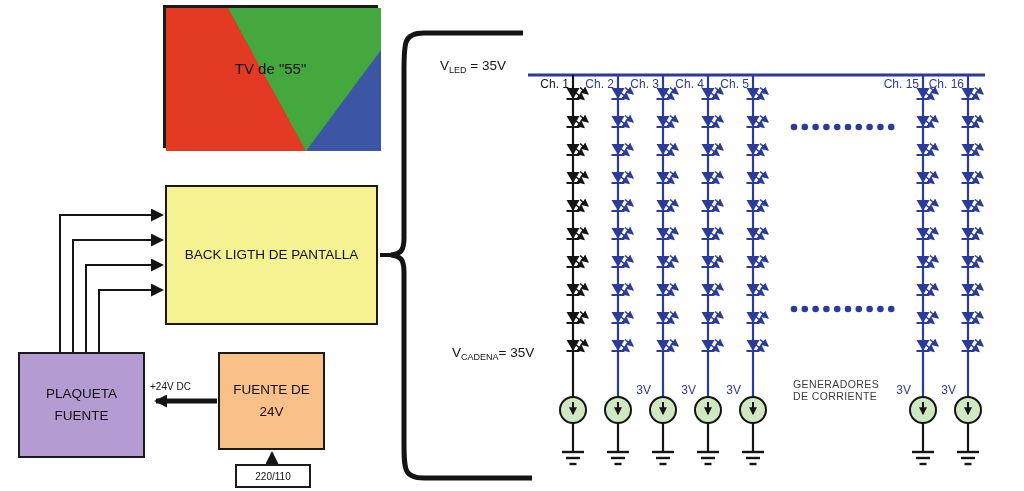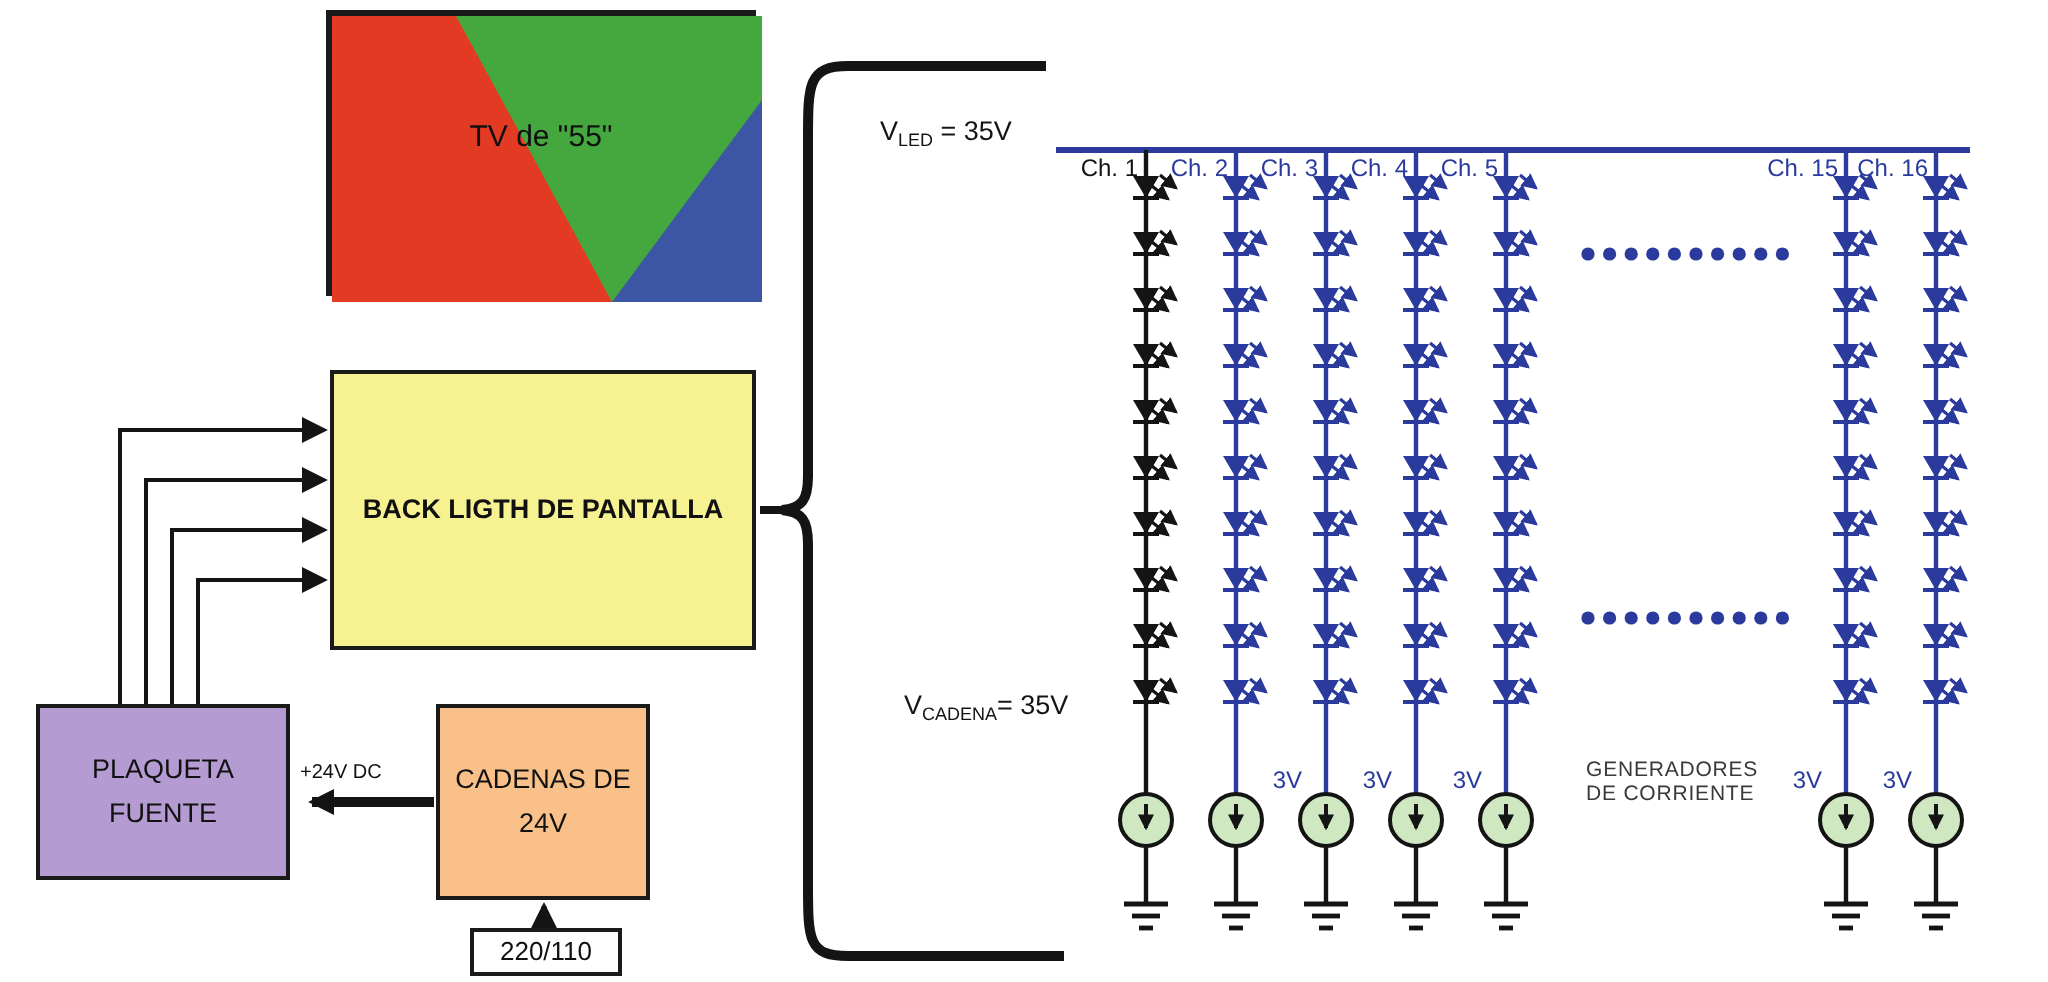--- a/index.html
+++ b/index.html
@@ -12,7 +12,7 @@
   #tv-box{left:163px;top:5px;width:215px;height:143px;border-width:3px;}
   #tv-box svg{position:absolute;inset:0;}
   #tv-label{position:absolute;left:0;right:0;top:52px;font-size:15px;color:#111;text-align:center;}
-  #backlight-box{left:165px;top:185px;width:213px;height:140px;font-weight:bold;}
+  #backlight-box{left:165px;top:185px;width:213px;height:140px;}
   #driver-box{left:18px;top:352px;width:127px;height:88px;}
   #supply-box{left:218px;top:352px;width:107px;height:98px;}
   #mains-box{left:235px;top:464px;width:76px;height:24px;background:#fff;}

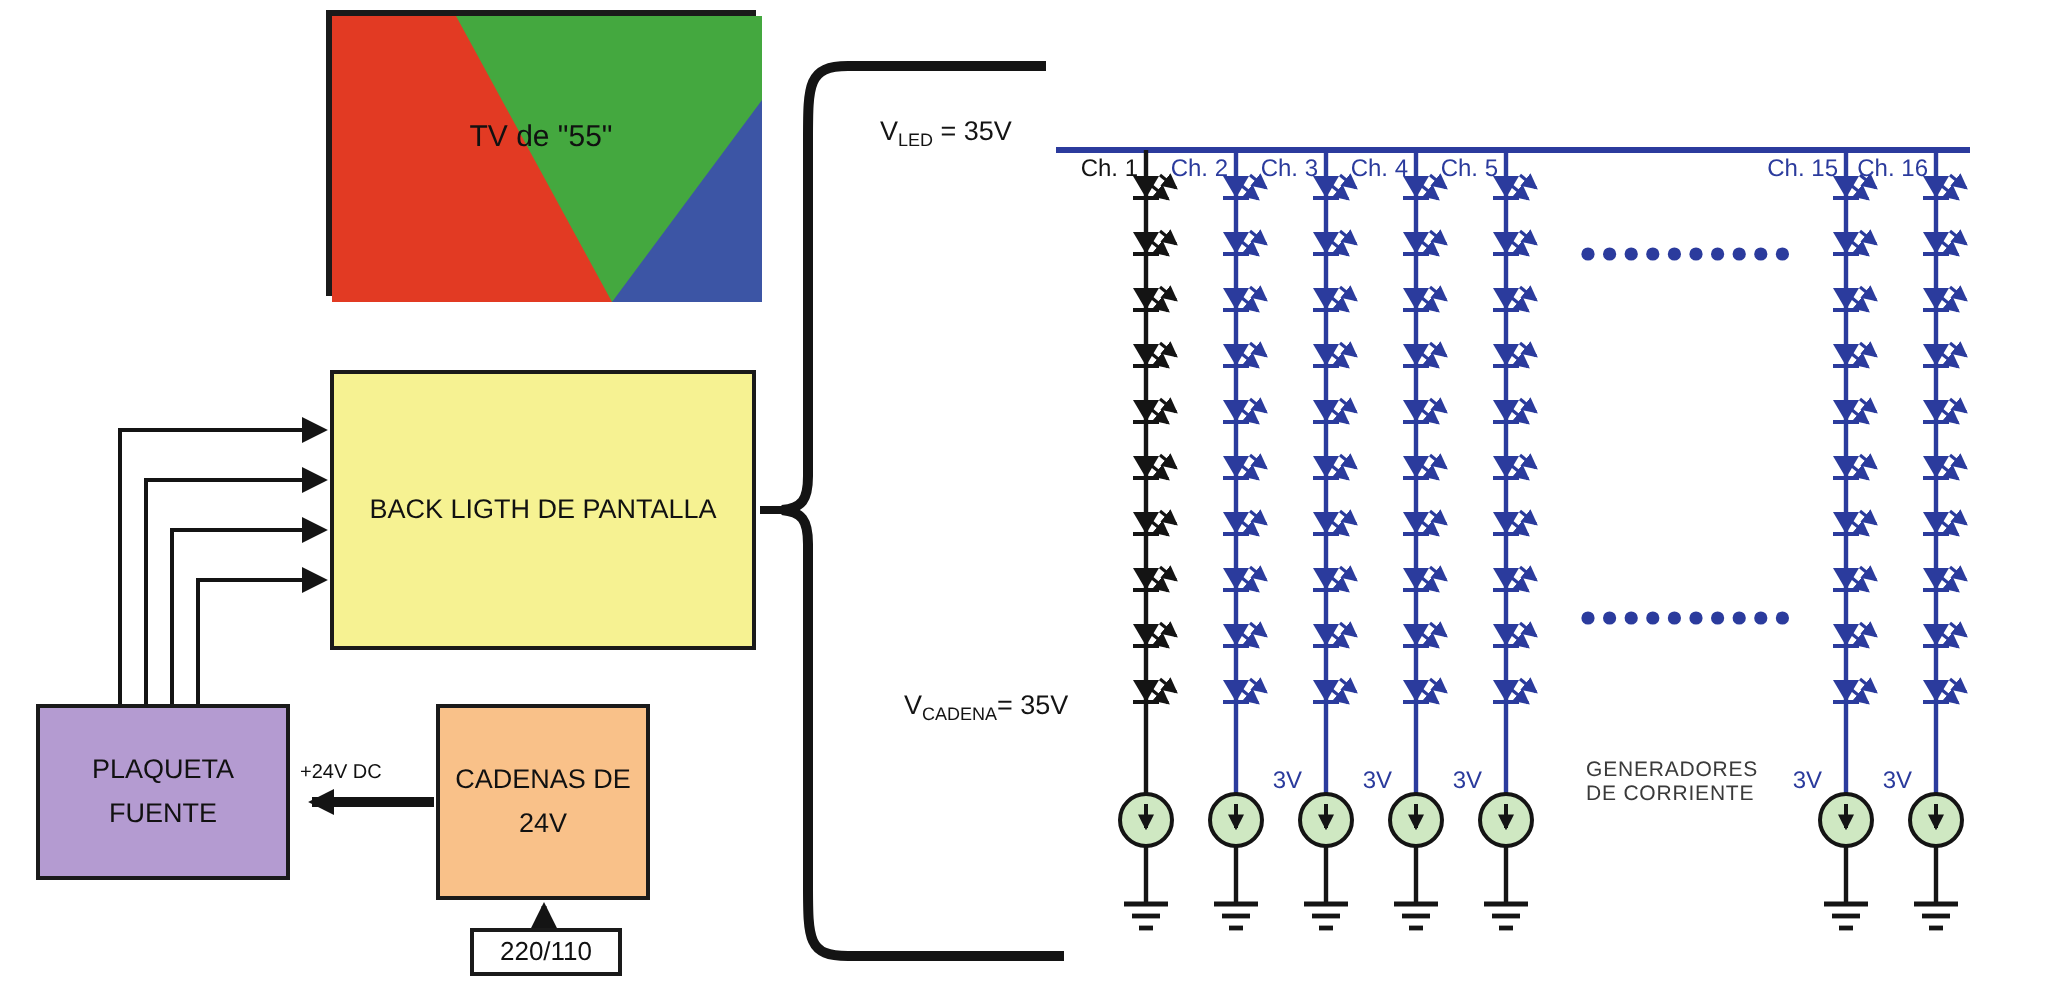--- a/index.html
+++ b/index.html
@@ -13,7 +13,7 @@
   #tv-box svg{position:absolute;inset:0;}
   #tv-label{position:absolute;left:0;right:0;top:52px;font-size:15px;color:#111;text-align:center;}
   #backlight-box{left:165px;top:185px;width:213px;height:140px;}
-  #driver-box{left:18px;top:352px;width:127px;height:88px;}
+  #driver-box{left:18px;top:352px;width:127px;height:106px;}
   #supply-box{left:218px;top:352px;width:107px;height:98px;}
   #mains-box{left:235px;top:464px;width:76px;height:24px;background:#fff;}
   #mains-box .ln{font-size:13px;line-height:1.1;}

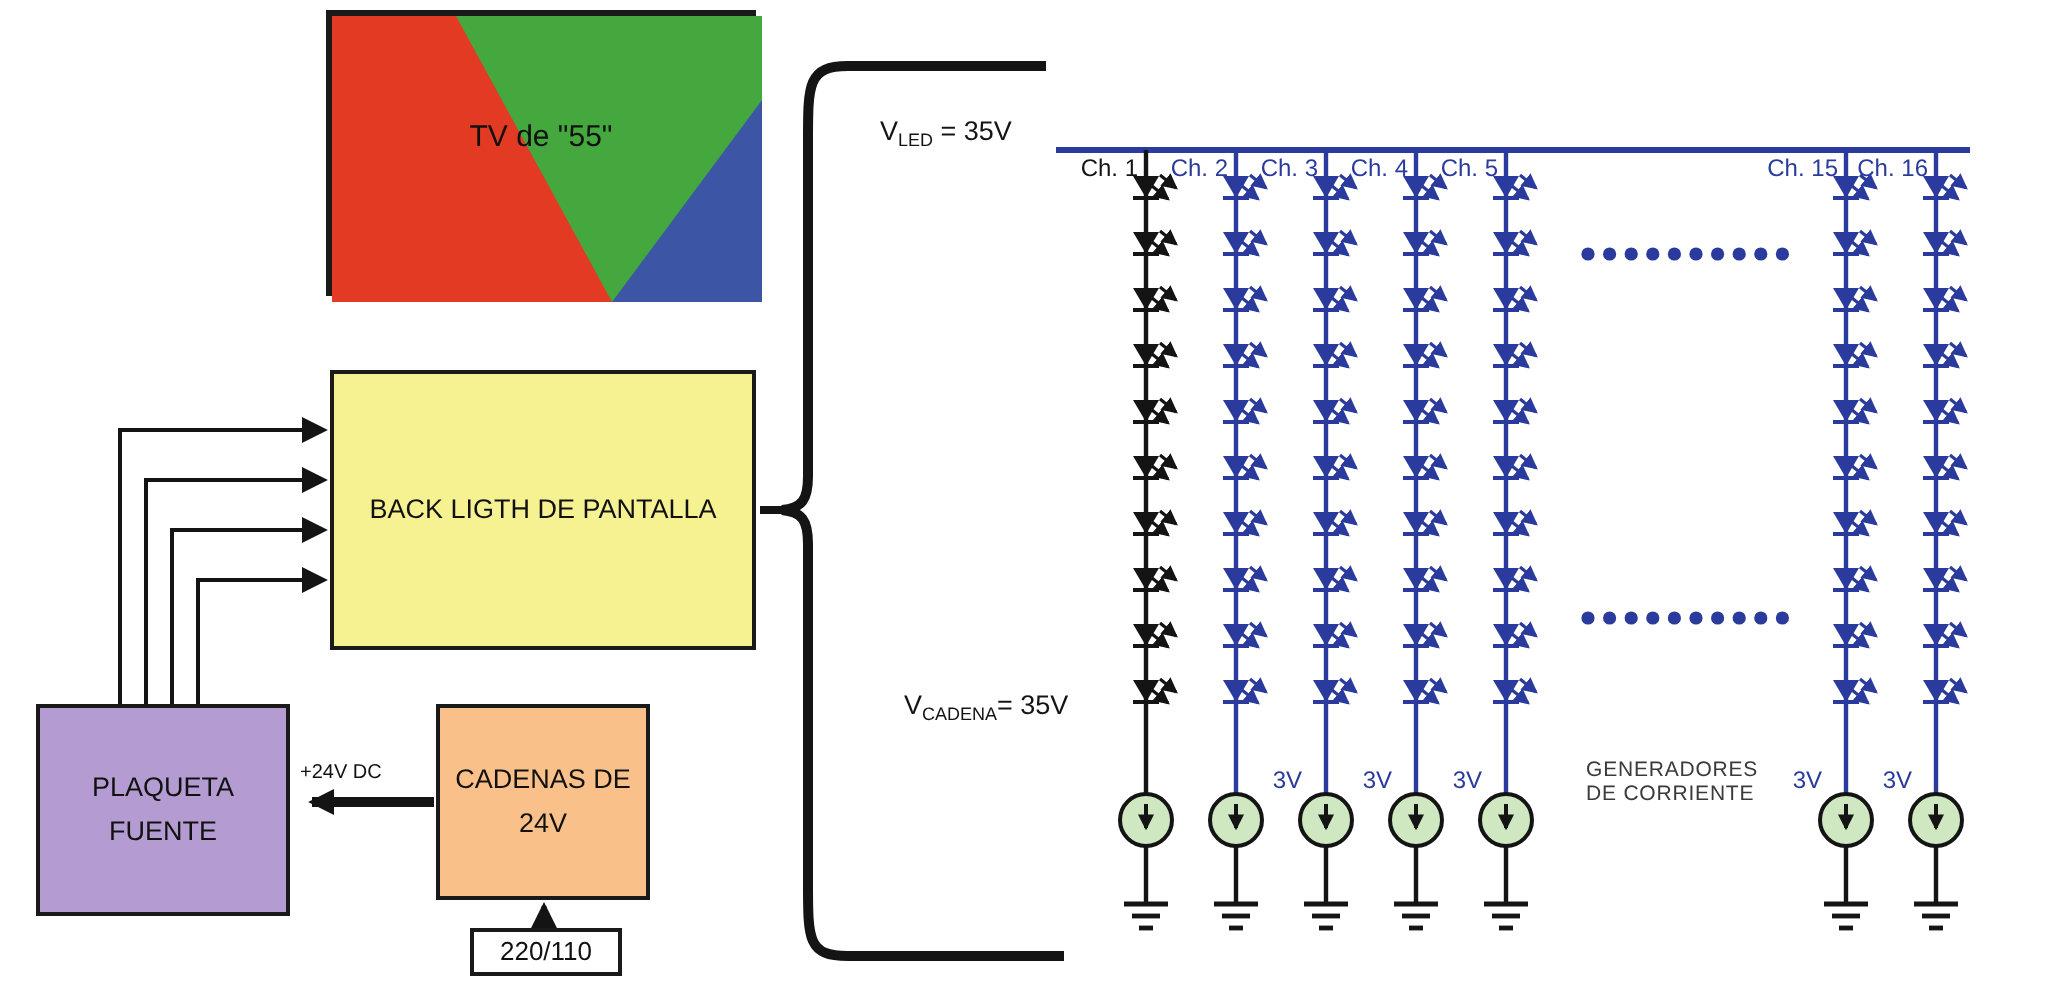--- a/index.html
+++ b/index.html
@@ -46,7 +46,7 @@
   </div>
 
   <div class="box" id="supply-box" style="background: rgb(249, 193, 137);">
-    <div class="ln">CADENAS DE 24V</div>
+    <div class="ln">FUENTE DE 24V</div>
   </div>
 
   <div class="box" id="mains-box">

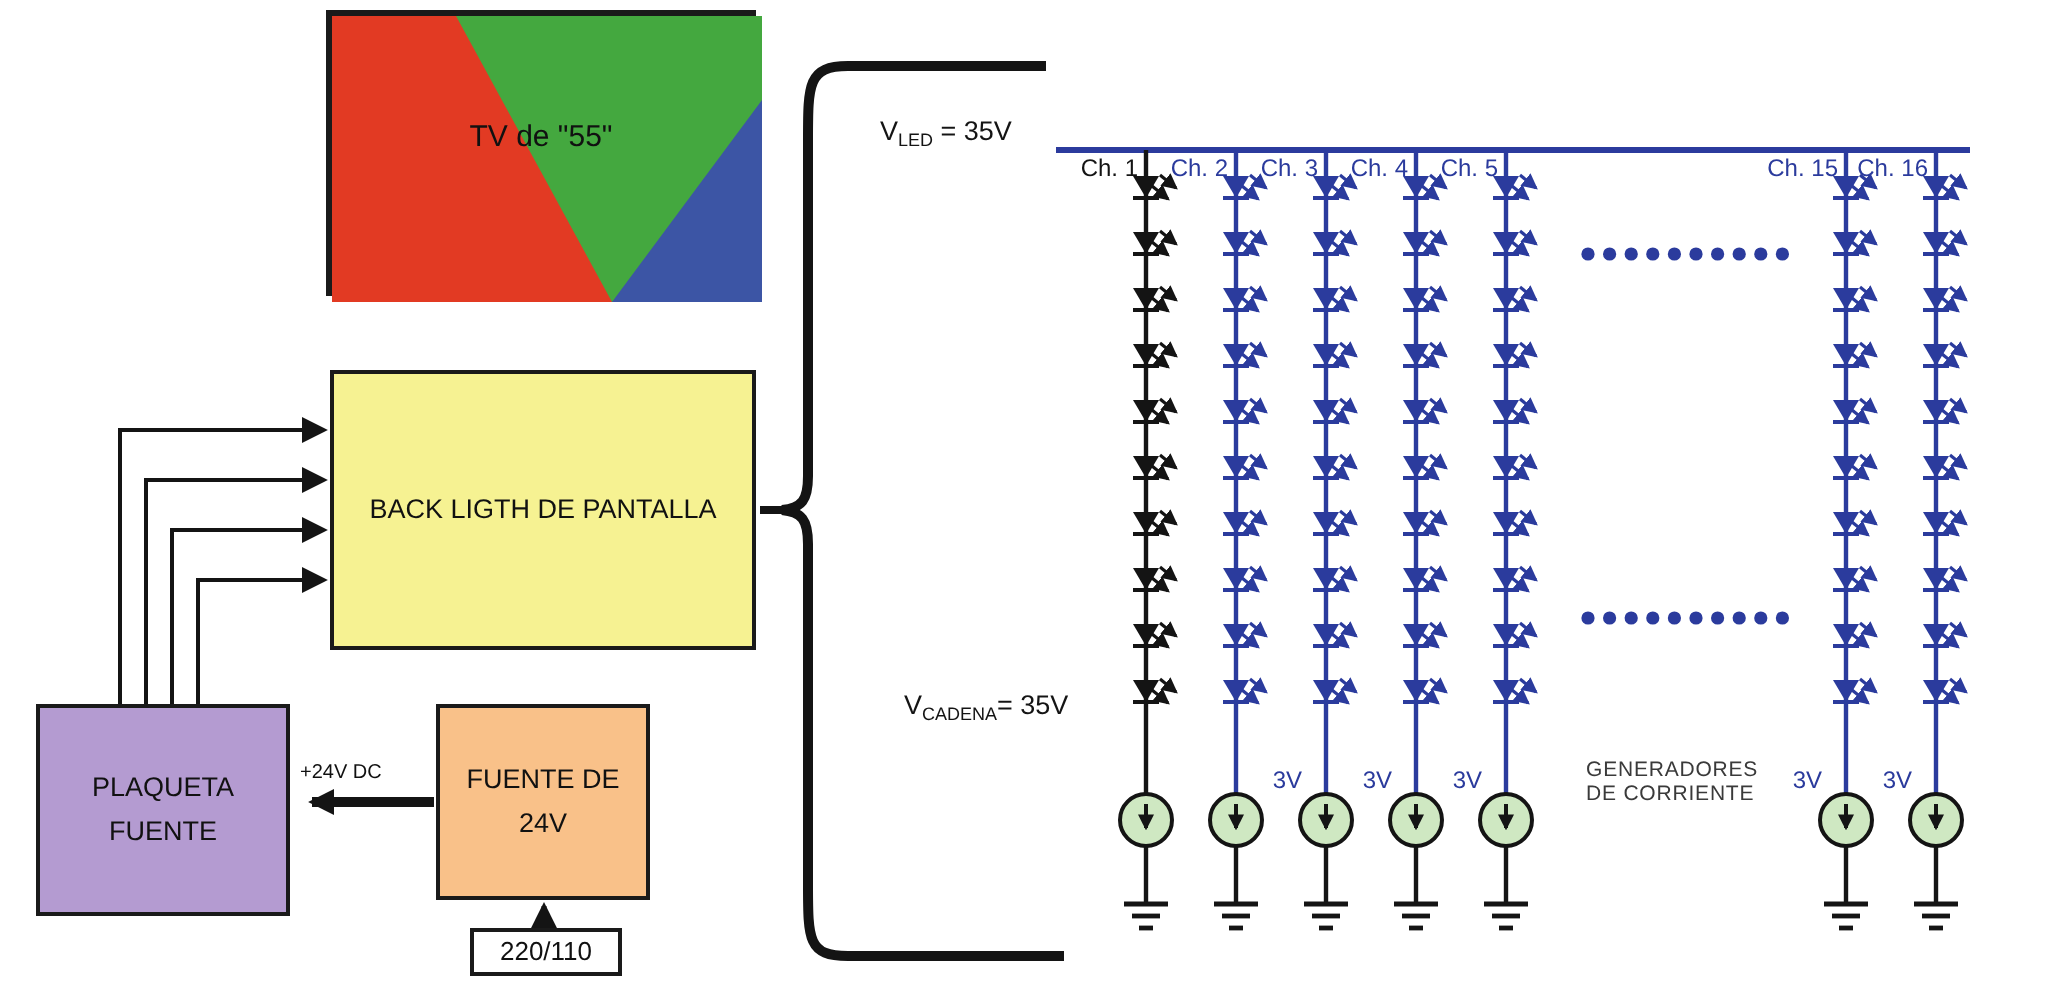--- a/index.html
+++ b/index.html
@@ -16,7 +16,7 @@
   #driver-box{left:18px;top:352px;width:127px;height:106px;}
   #supply-box{left:218px;top:352px;width:107px;height:98px;}
   #mains-box{left:235px;top:464px;width:76px;height:24px;background:#fff;}
-  #mains-box .ln{font-size:13px;line-height:1.1;}
+  #mains-box .ln{font-size:10px;line-height:1.1;}
   #supply-arrow-label{position:absolute;left:150px;top:381px;width:66px;
         text-align:left;font-size:10px;color:#111;}
   #diagram{position:absolute;left:0;top:0;pointer-events:none;}

